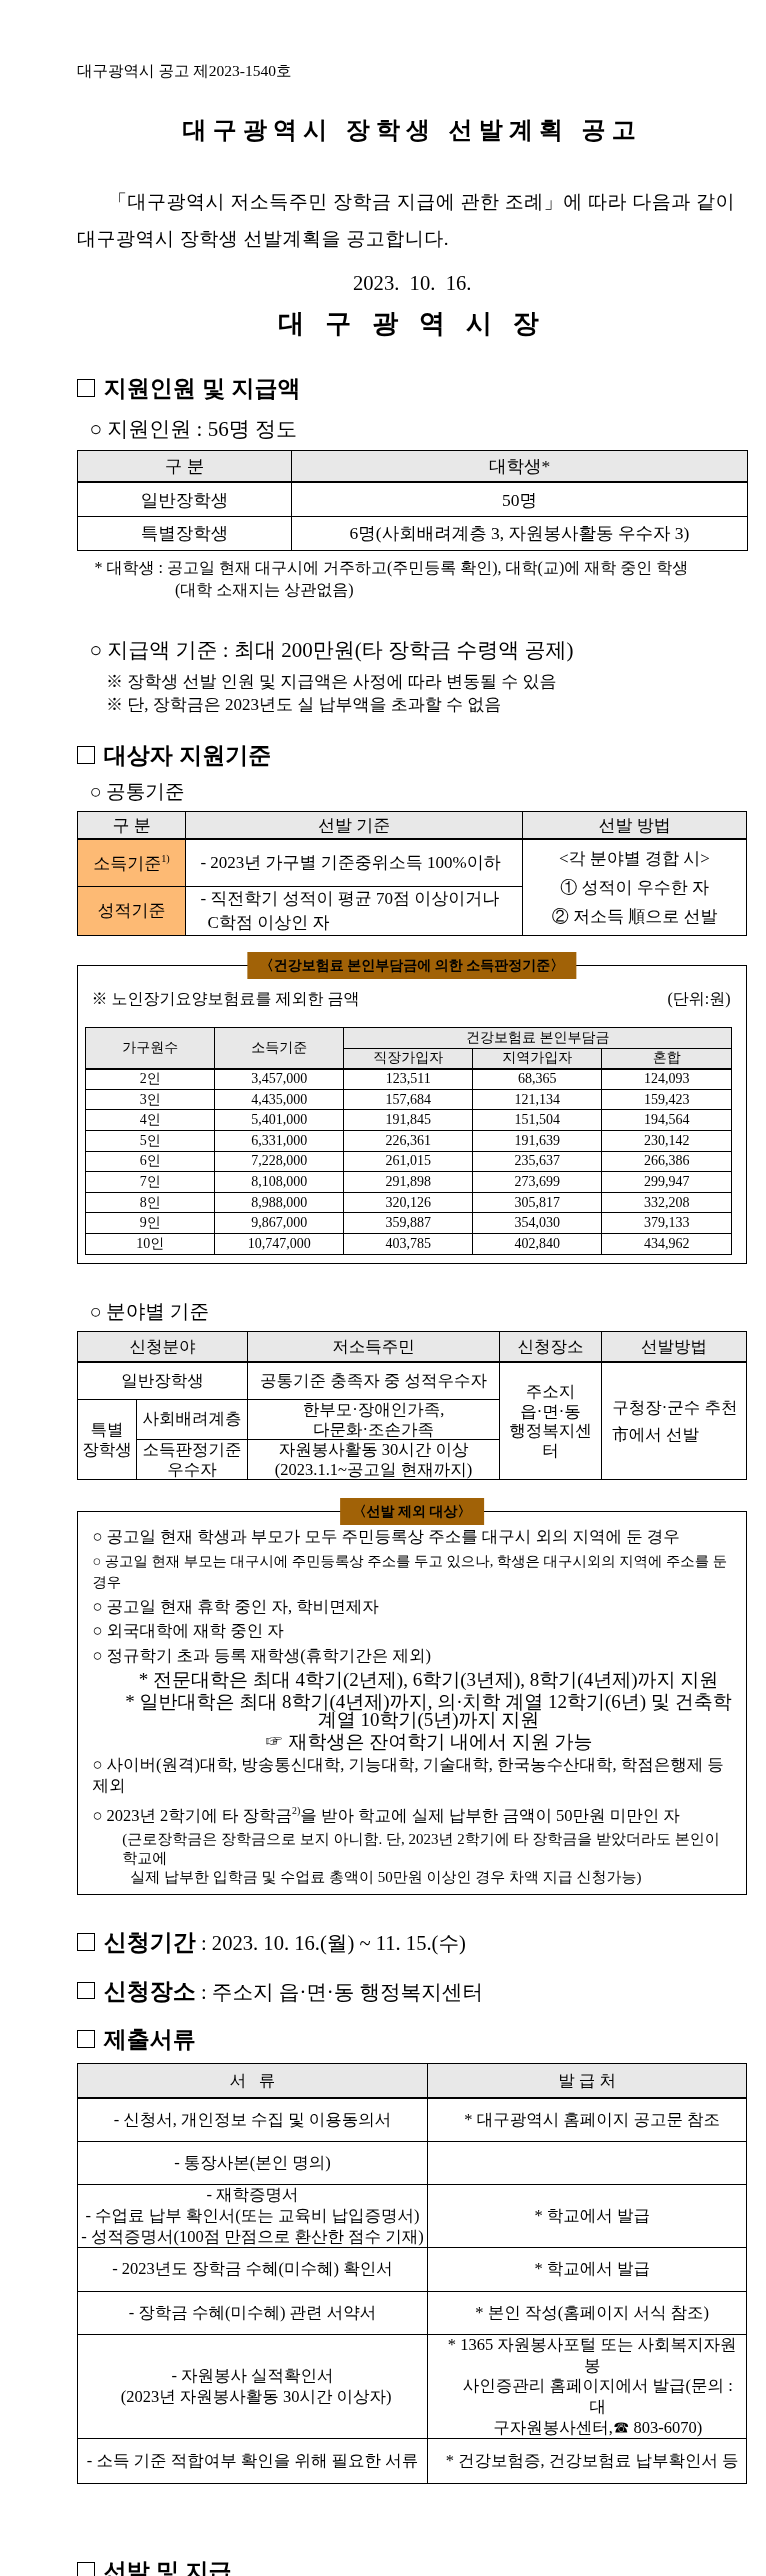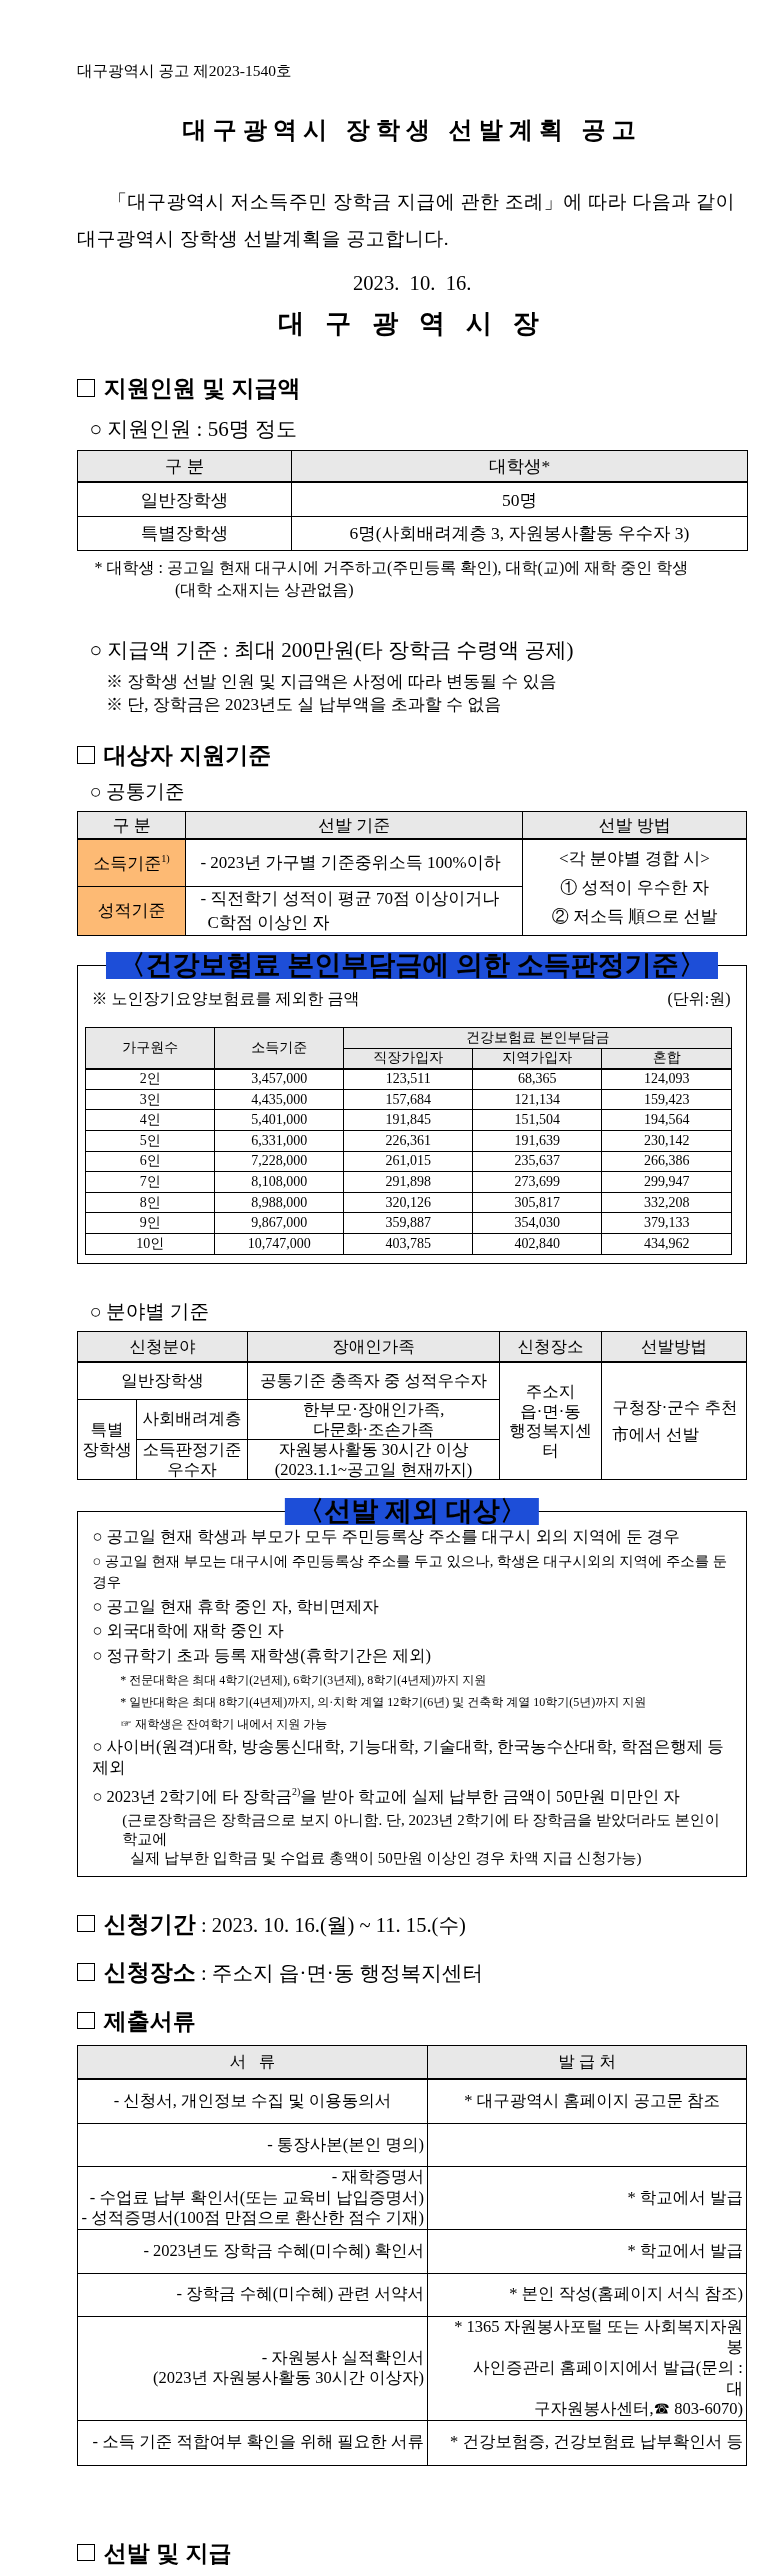--- a/index.html
+++ b/index.html
@@ -66,8 +66,8 @@
   .box { position:relative; border:1px solid #000; box-sizing:border-box; width:670px; }
   .box-title {
     position:absolute; top:-14px; left:50%; transform:translateX(-50%);
-    background:#1d4ed8; padding:0 12.4px; white-space:nowrap;
-    font-size:27px; font-weight:bold; line-height:27px;
+    background:#a16207; padding:0 12.4px; white-space:nowrap;
+    font-size:14px; font-weight:bold; line-height:27px;
   }
   .health-box { margin-top:29px; padding:20.6px 15.5px 8.2px 7.2px; }
   .hb-note-row { display:flex; justify-content:space-between; font-size:16px; line-height:23px; padding-left:6.2px; }

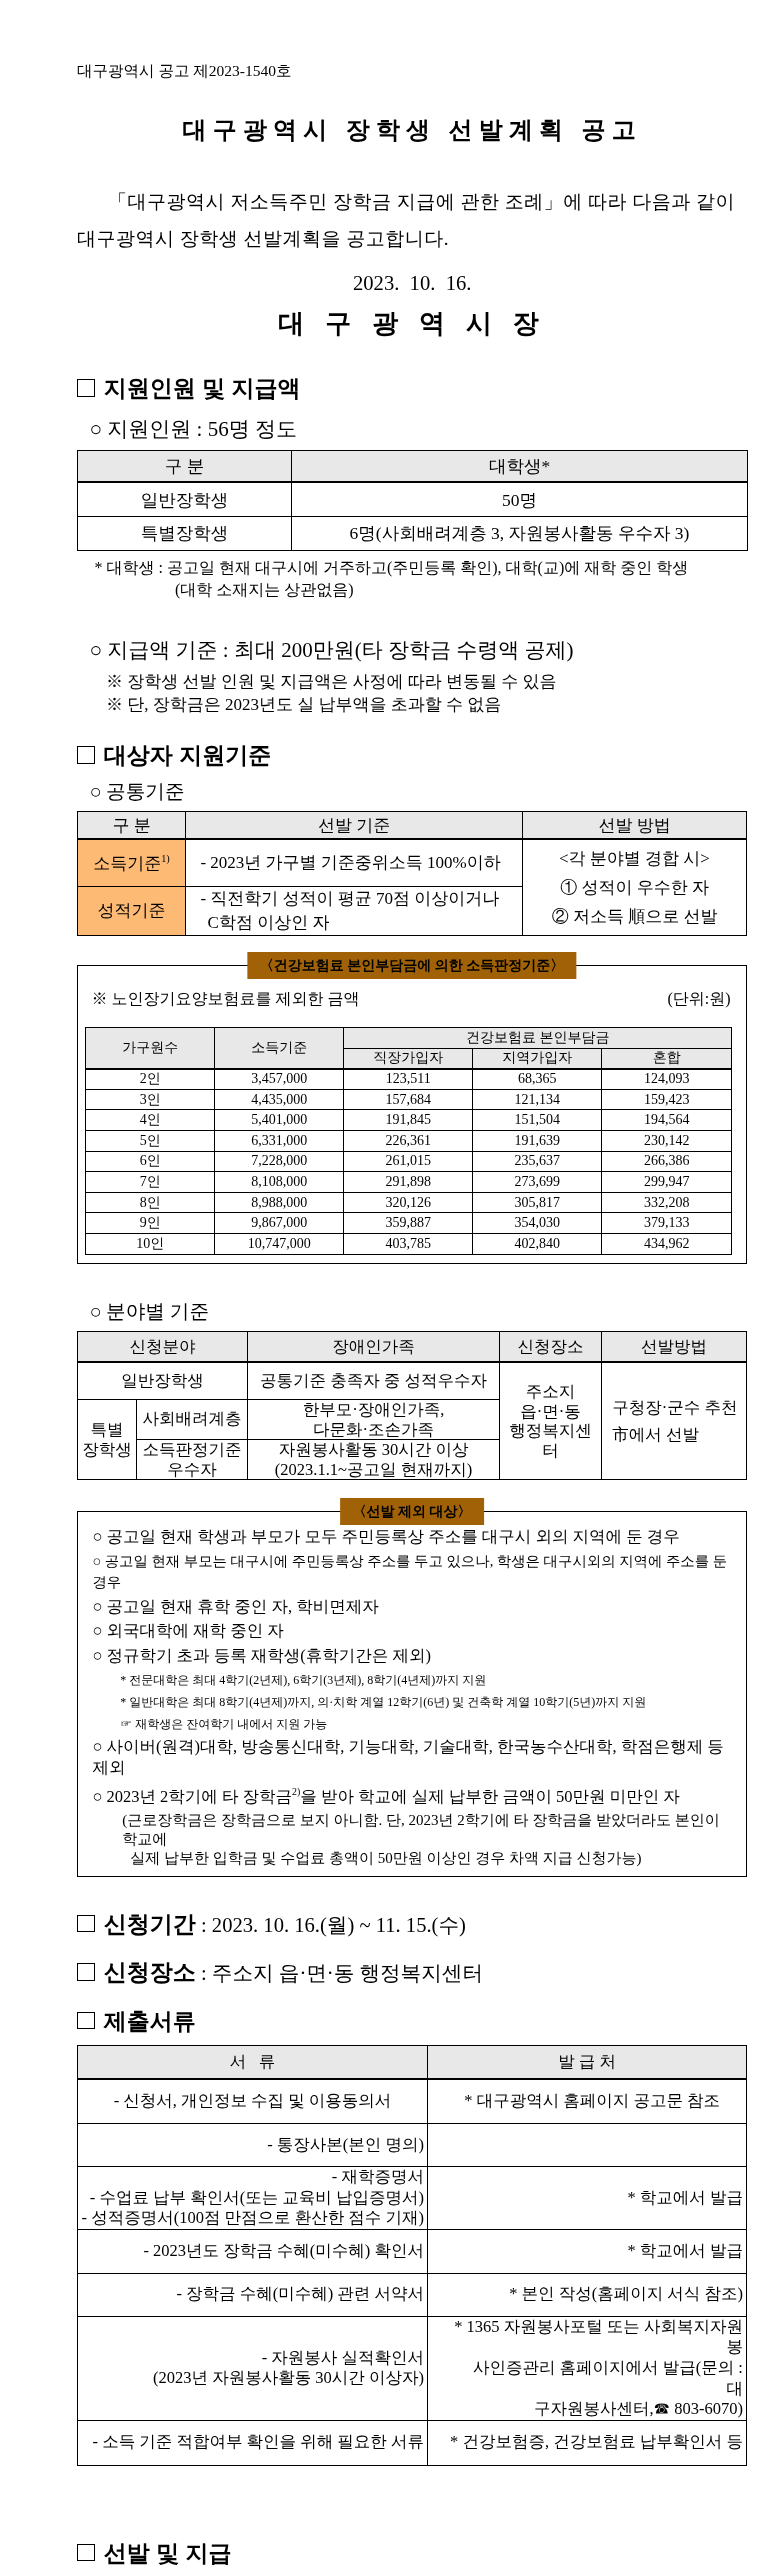--- a/index.html
+++ b/index.html
@@ -320,7 +320,7 @@
     <thead>
       <tr class="hdr">
         <th colspan="2">신청분야</th>
-        <th>장애인가족</th>
+        <th>저소득주민</th>
         <th>신청장소</th>
         <th>선발방법</th>
       </tr>

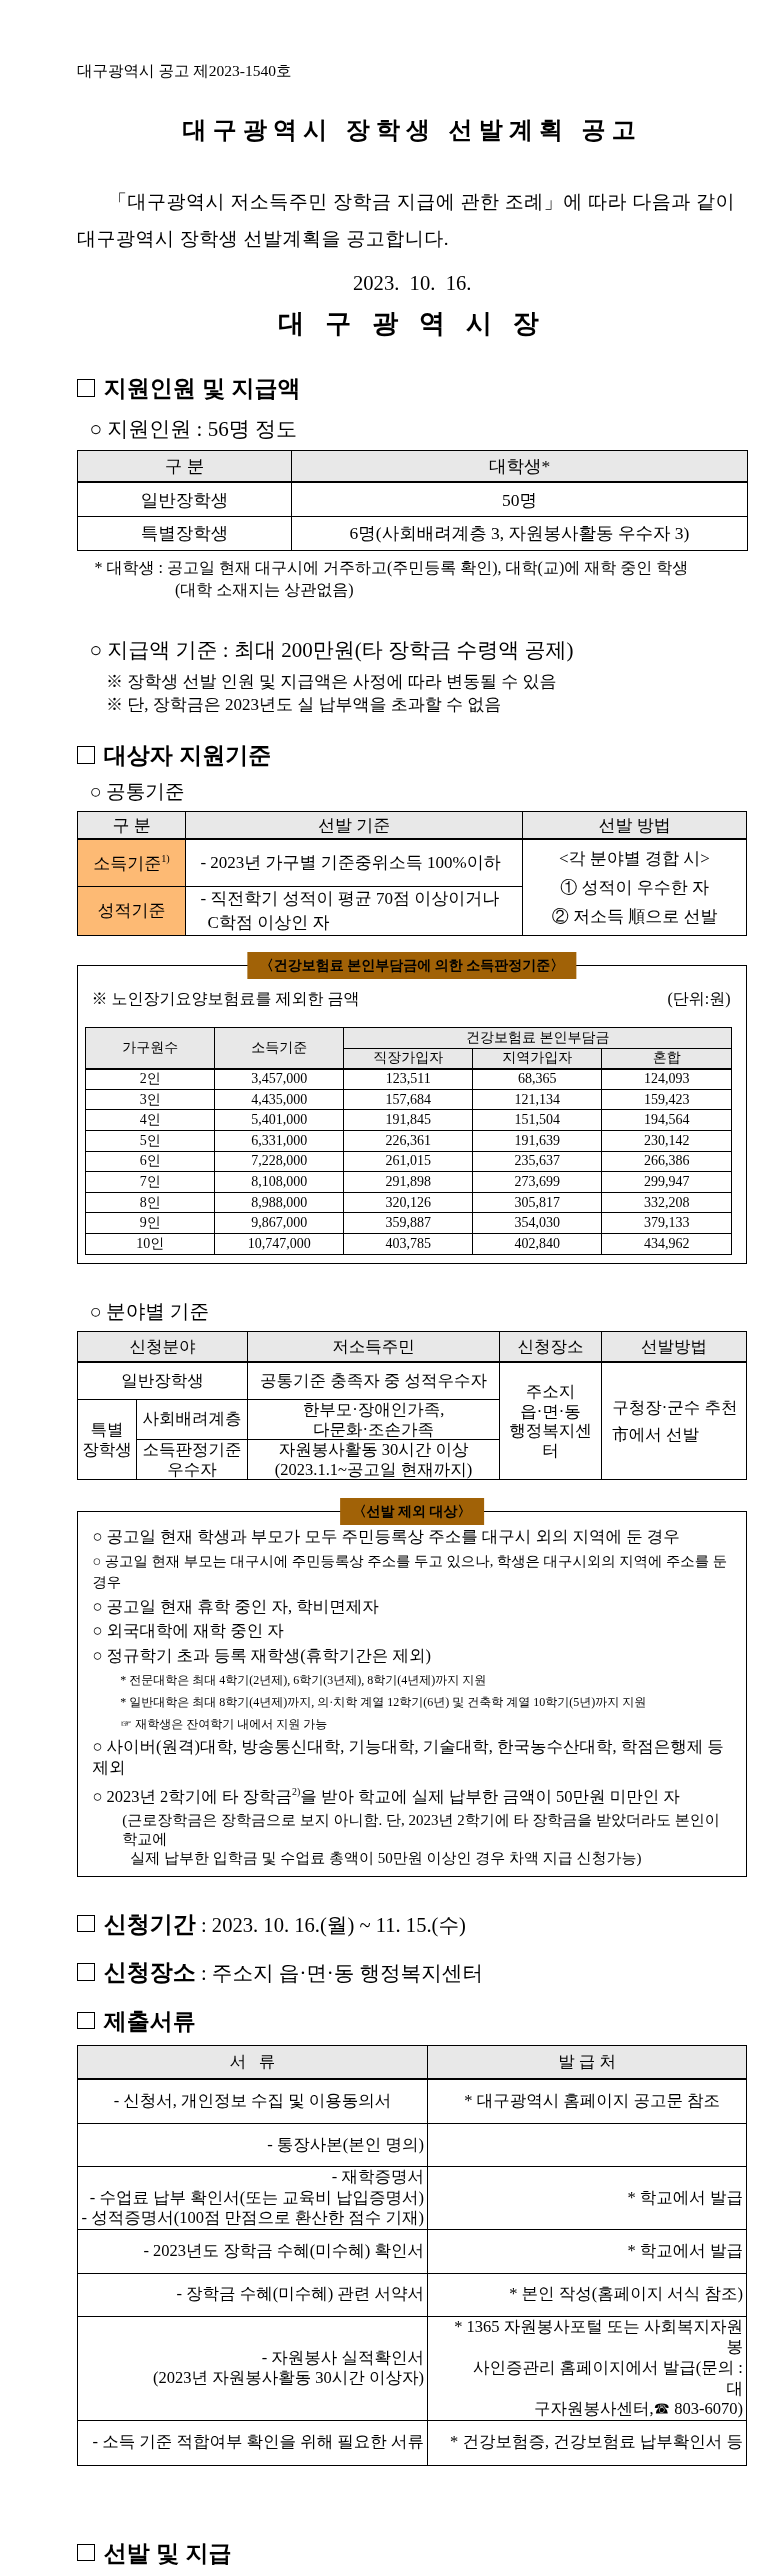--- a/index.html
+++ b/index.html
@@ -91,7 +91,7 @@
   .excl-box { margin-top:31px; padding:14.4px 9.3px 7.2px 10.3px; }
   .ex-item { font-size:16.5px; line-height:20.6px; margin-bottom:4.1px; padding-left:4.1px; }
   .ex-item.small { font-size:14.4px; }
-  .ex-sub { font-size:12px; line-height:18.5px; margin-bottom:3.6px; padding-left:32px; }
+  .ex-sub { font-size:19px; line-height:18.5px; margin-bottom:3.6px; padding-left:32px;text-align:center; }
   .ex-note { font-size:15px; line-height:19px; padding-left:34px; }
   .ex-note2 { font-size:15px; line-height:19px; padding-left:42px; }
   sup { font-size:0.6em; }

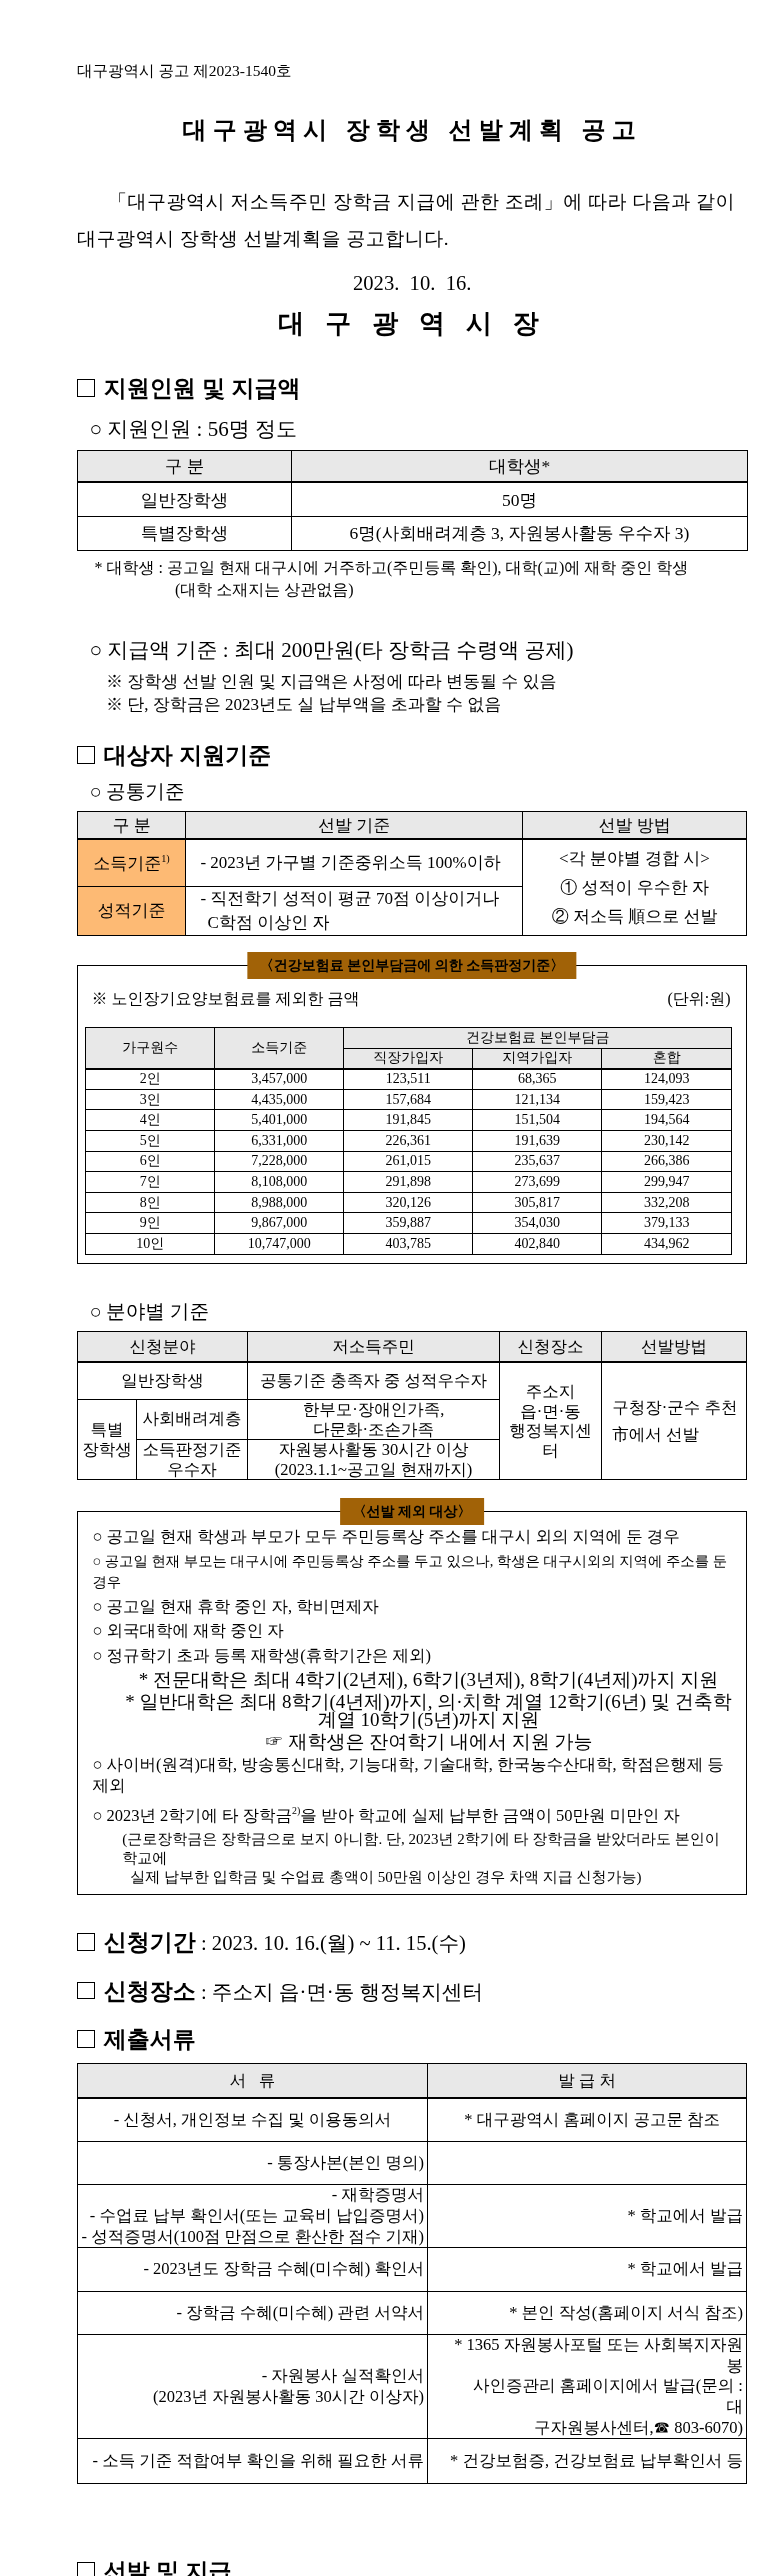--- a/index.html
+++ b/index.html
@@ -112,7 +112,7 @@
   .t4 th { height:34px; white-space:pre; }
   .t4 td { text-align:left; line-height:20.6px; padding-left:11.3px; }
   .t4 td.ic { padding-left:13.4px; }
-  .t4 tbody tr + tr td { border-top:1px dotted #444;text-align:right; }
+  .t4 tbody tr + tr td { border-top:1px dotted #444; }
   .t4 .r1 td { height:44px; }
   .t4 .r2 td { height:43px; }
   .t4 .r3 td { height:59px; }

